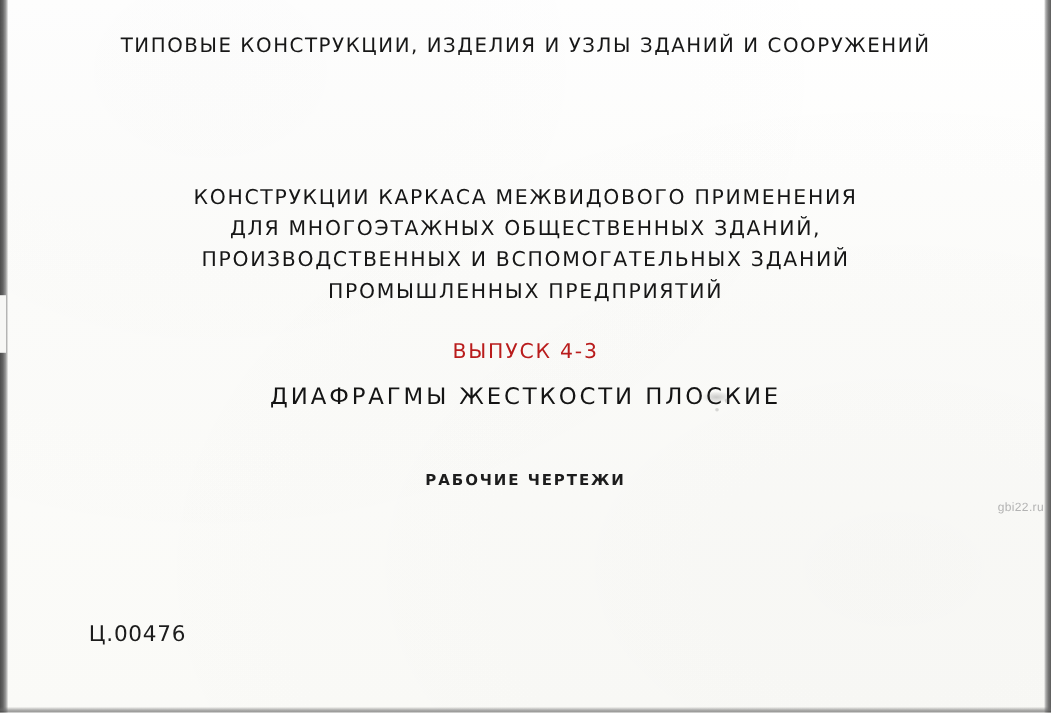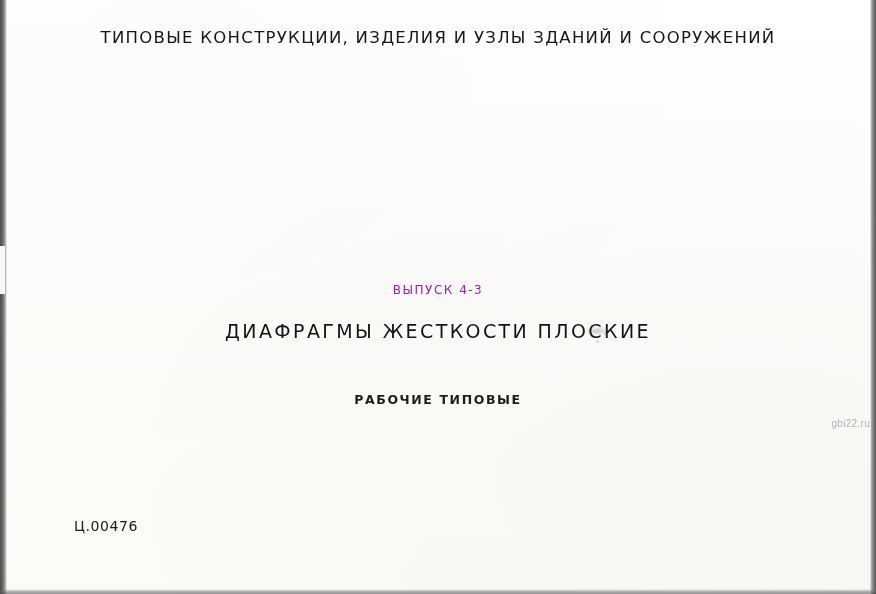--- a/index.html
+++ b/index.html
@@ -194,6 +194,12 @@
     <div class="line series-head">ТИПОВЫЕ КОНСТРУКЦИИ, ИЗДЕЛИЯ И УЗЛЫ ЗДАНИЙ И СООРУЖЕНИЙ</div>
 
 
+    <div class="subtitle-block">
+      <div class="sl">КОНСТРУКЦИИ КАРКАСА МЕЖВИДОВОГО ПРИМЕНЕНИЯ</div>
+      <div class="sl">ДЛЯ МНОГОЭТАЖНЫХ ОБЩЕСТВЕННЫХ ЗДАНИЙ,</div>
+      <div class="sl">ПРОИЗВОДСТВЕННЫХ И ВСПОМОГАТЕЛЬНЫХ ЗДАНИЙ</div>
+      <div class="sl">ПРОМЫШЛЕННЫХ ПРЕДПРИЯТИЙ</div>
+    </div>
 
     <div class="line issue">ВЫПУСК 4-3</div>
 

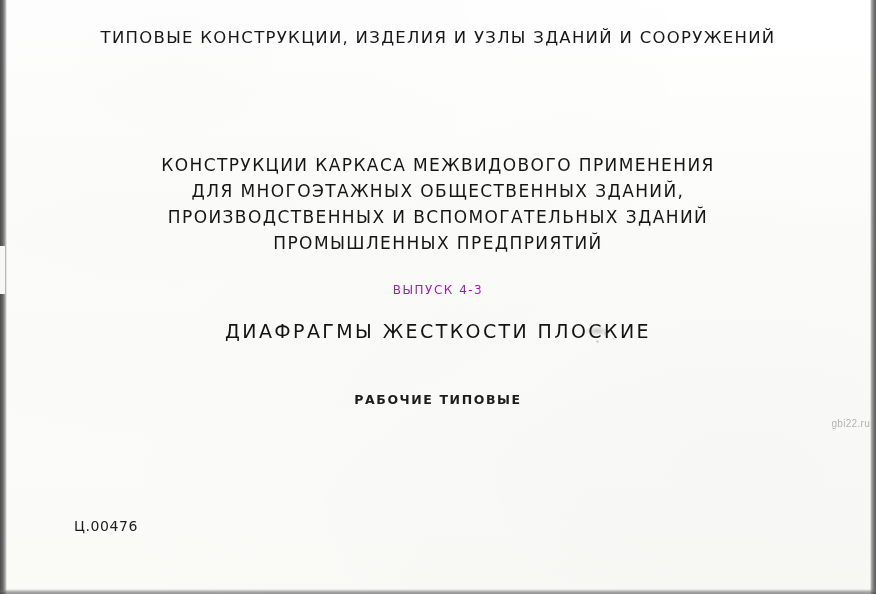--- a/index.html
+++ b/index.html
@@ -119,9 +119,9 @@
     left: 0;
     right: 0;
     top: 283px;
-    font-size: 12px;
+    font-size: 17px;
     letter-spacing: 1.5px;
-    color: #a21caf;
+    color: #b91c1c;
   }
 
   .issue-title {

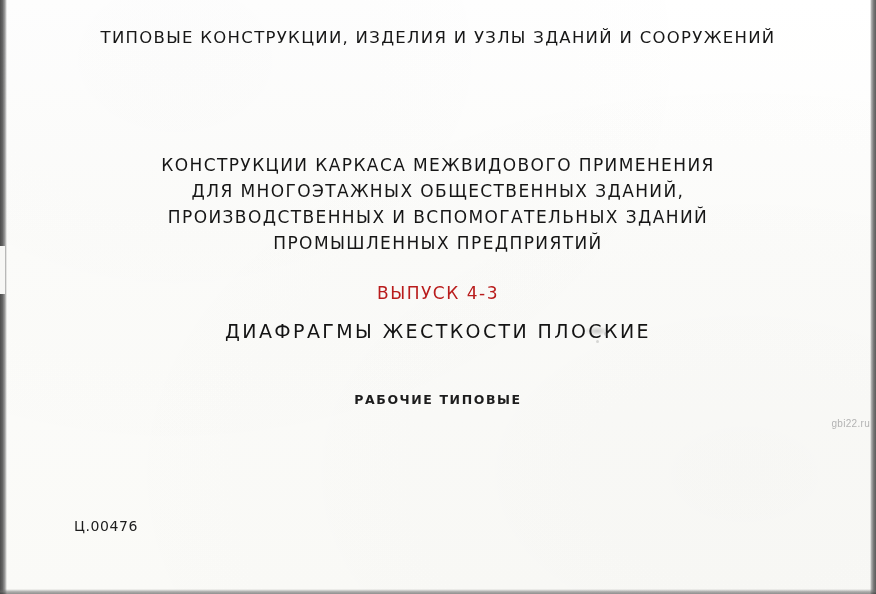--- a/index.html
+++ b/index.html
@@ -209,7 +209,7 @@
     <div class="speck" style="left:604px; top:332px; width:4px; height:4px;"></div>
     <div class="speck" style="left:596px; top:340px; width:3px; height:3px;"></div>
 
-    <div class="line docs-kind">РАБОЧИЕ ТИПОВЫЕ</div>
+    <div class="line docs-kind">РАБОЧИЕ ЧЕРТЕЖИ</div>
 
     <div class="code">Ц.00476</div>
 

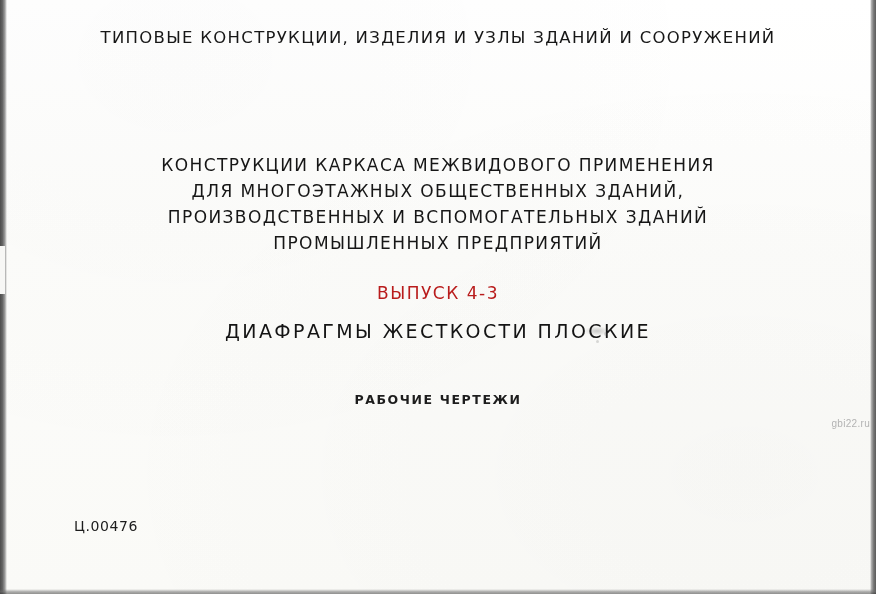--- a/index.html
+++ b/index.html
@@ -147,7 +147,7 @@
     position: absolute;
     left: 74px;
     top: 518px;
-    font-size: 14px;
+    font-size: 18px;
     letter-spacing: 0.6px;
     color: #1c1c1c;
     font-family: "DejaVu Sans", sans-serif;

